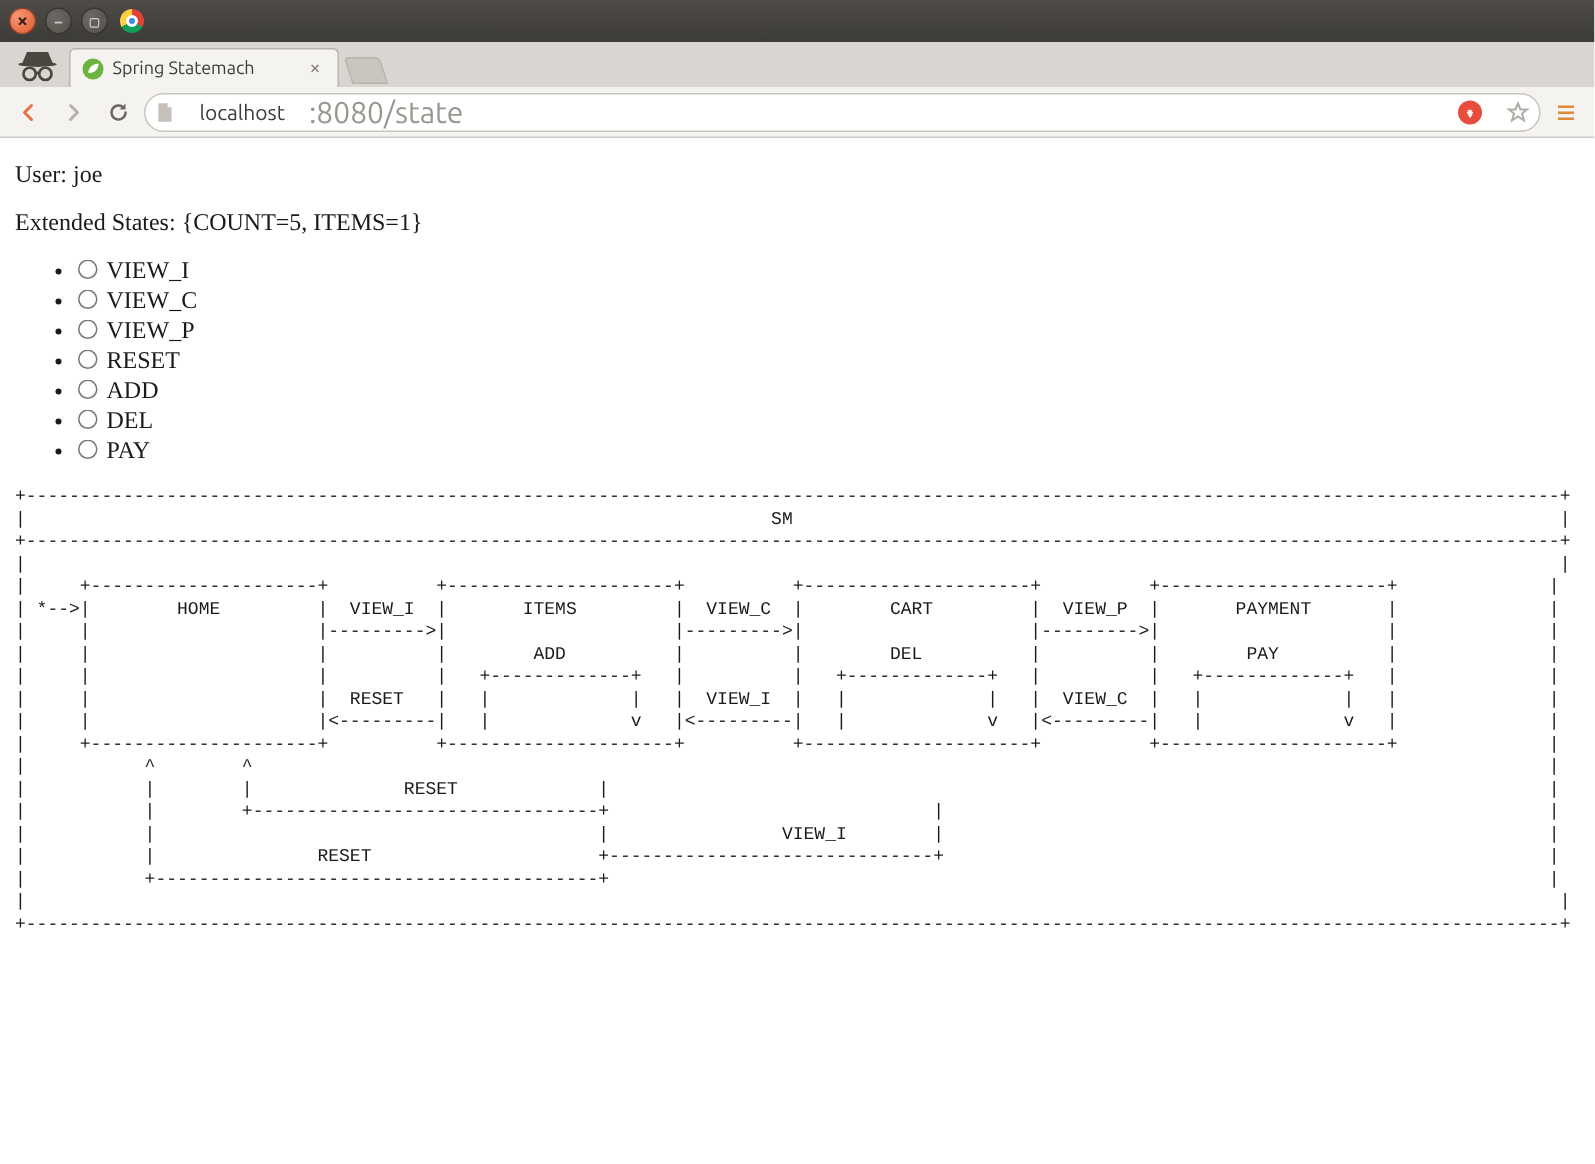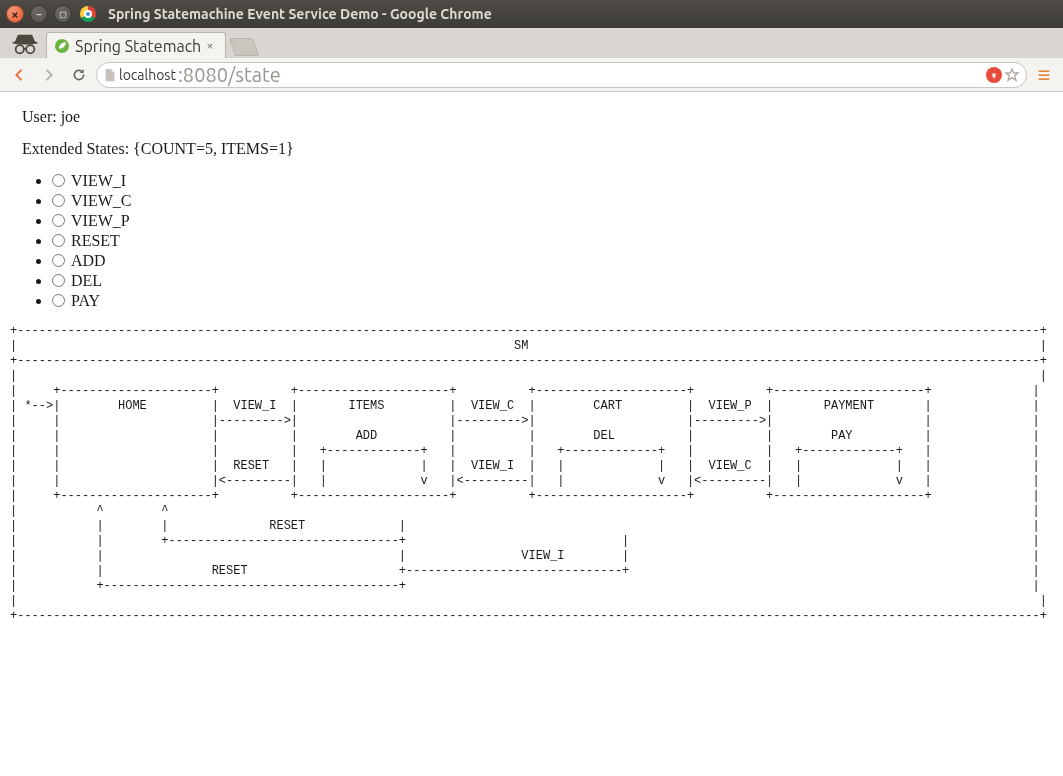--- a/index.html
+++ b/index.html
@@ -58,7 +58,6 @@
   <span class="win-btn win-min"></span>
   <span class="win-btn win-max"></span>
   <span class="chrome-icon"></span>
-  <span class="win-title">Spring Statemachine Event Service Demo - Google Chrome</span>
 </div>
 
 <div class="tabstrip">

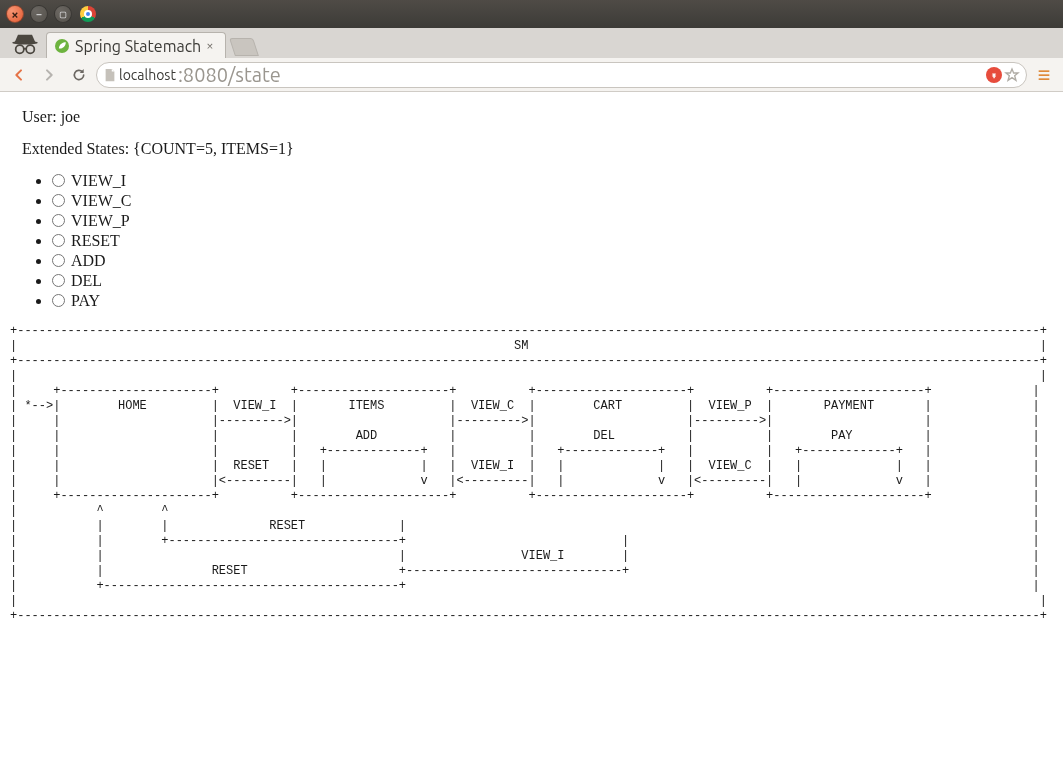--- a/index.html
+++ b/index.html
@@ -23,7 +23,7 @@
     .incognito svg { width: 28px; height: 22px; }
     .tab { background:#f5f3f0; border:1px solid #b7b3ad; border-bottom:none; border-top-left-radius:4px; border-top-right-radius:4px; height:26px; display:flex; align-items:center; padding:0 8px; margin-left:4px; min-width:180px; max-width:200px; }
     .tab .favicon { width:14px; height:14px; border-radius:50%; background:#6db33f; margin-right:6px; flex:none; display:flex; align-items:center; justify-content:center; color:#fff; font-size:10px; }
-    .tab .tab-title { flex:1; color:#3b3a36; font-size:16px; white-space:nowrap; overflow:hidden; text-overflow:clip; }
+    .tab .tab-title { flex:1; color:#3b3a36; font-size:12px; white-space:nowrap; overflow:hidden; text-overflow:clip; }
     .tab .tab-close { width:14px; height:14px; color:#7a7670; font-size:13px; line-height:12px; text-align:center; }
     .newtab { width:24px; height:18px; background:#c9c5bf; border:1px solid #b7b3ad; border-radius:3px 3px 0 0; margin-left:6px; margin-bottom:2px; transform:skewX(18deg); }
 

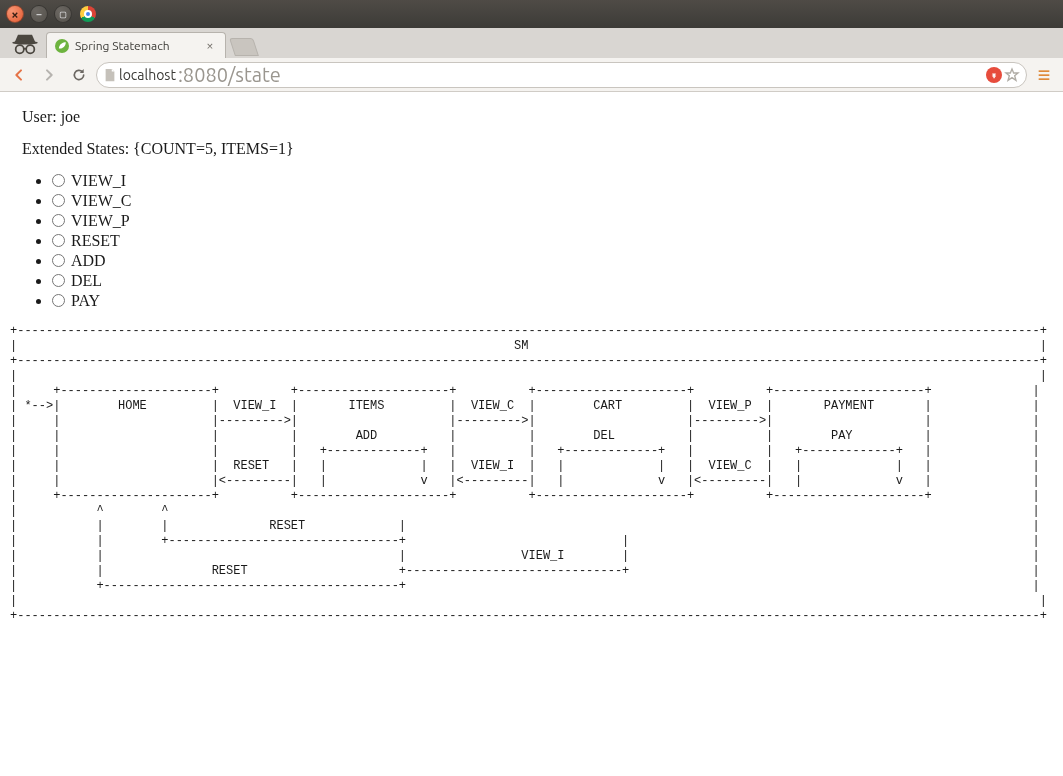--- a/index.html
+++ b/index.html
@@ -32,7 +32,7 @@
     .nav-btn { width:26px; height:26px; display:flex; align-items:center; justify-content:center; border-radius:3px; }
     .nav-btn.disabled { opacity:.45; }
     .nav-btn svg { width:16px; height:16px; }
-    .omnibox { flex:1; height:26px; border:1px solid #c9c5bf; border-radius:13px; background:#fff; display:flex; align-items:center; padding:0 6px; gap:2px; }
+    .omnibox { flex:1; height:26px; border:1px solid #c9c5bf; border-radius:13px; background:#fff; display:flex; align-items:center; padding:0 6px; gap:16px; }
     .page-icon { width:14px; height:14px; display:flex; }
     .omnibox .host { color:#3b3a36; font-size:14px; }
     .omnibox .port-path { color:#9a968f; font-size:20px; }

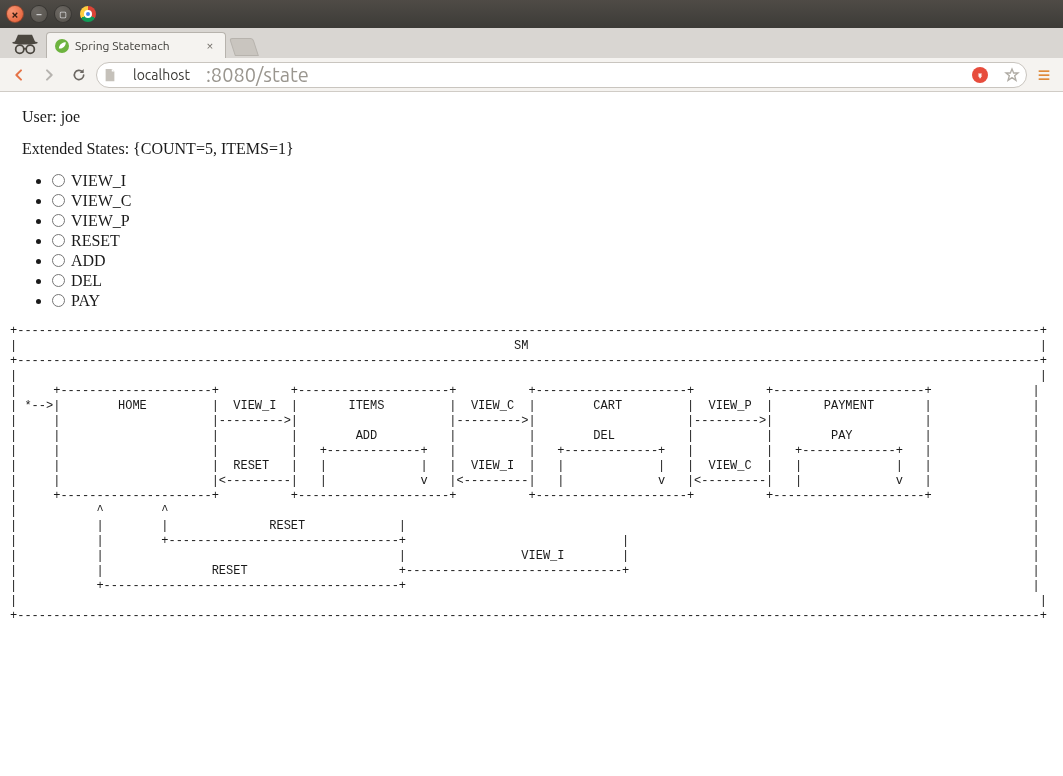--- a/index.html
+++ b/index.html
@@ -43,7 +43,7 @@
 
     
     .page { padding: 16px 10px 10px 10px; font-family: "Liberation Serif", "Times New Roman", serif; font-size: 16px; color:#1a1a1a; }
-    .page p { margin: 0 0 14px 12px; }
+    .page p { margin: 0 0 14px 0; }
     .page ul { margin: 0 0 14px 0; padding-left: 42px; }
     .page li { list-style: disc; margin: 2px 0; }
     .page li input[type=radio] { margin: 0 6px 0 0; vertical-align: -1px; }

